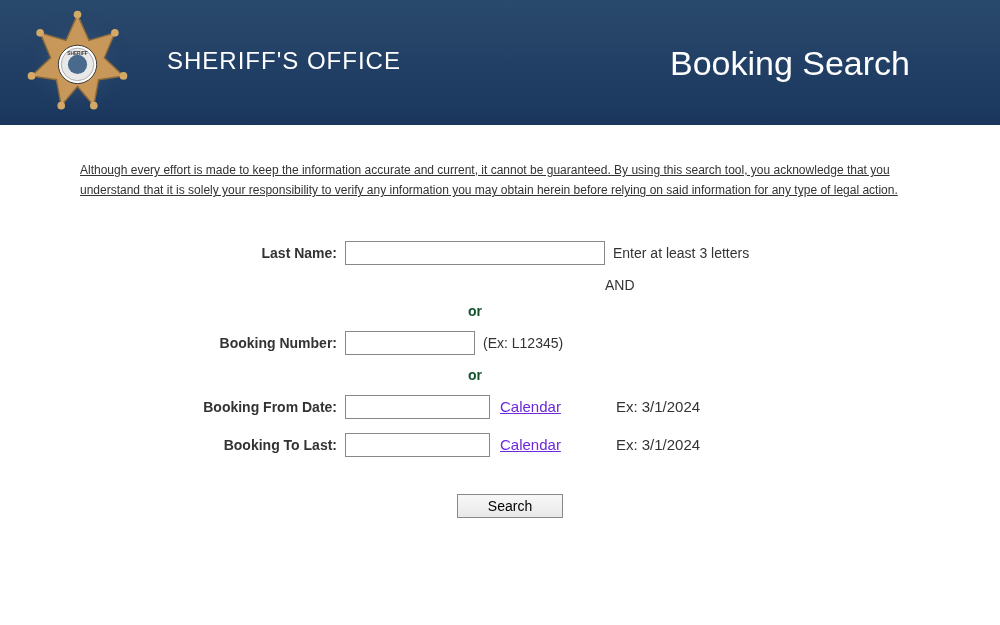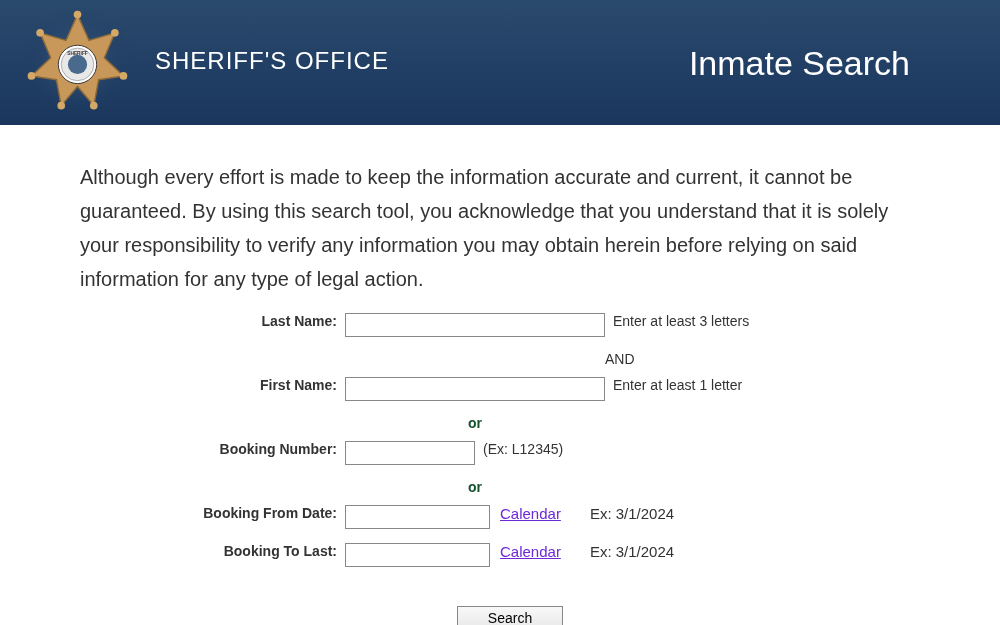--- a/index.html
+++ b/index.html
@@ -22,6 +22,7 @@
       align-items: center;
       padding: 0 20px;
       position: relative;
+      gap: 12px;
     }
     .badge {
       width: 115px;

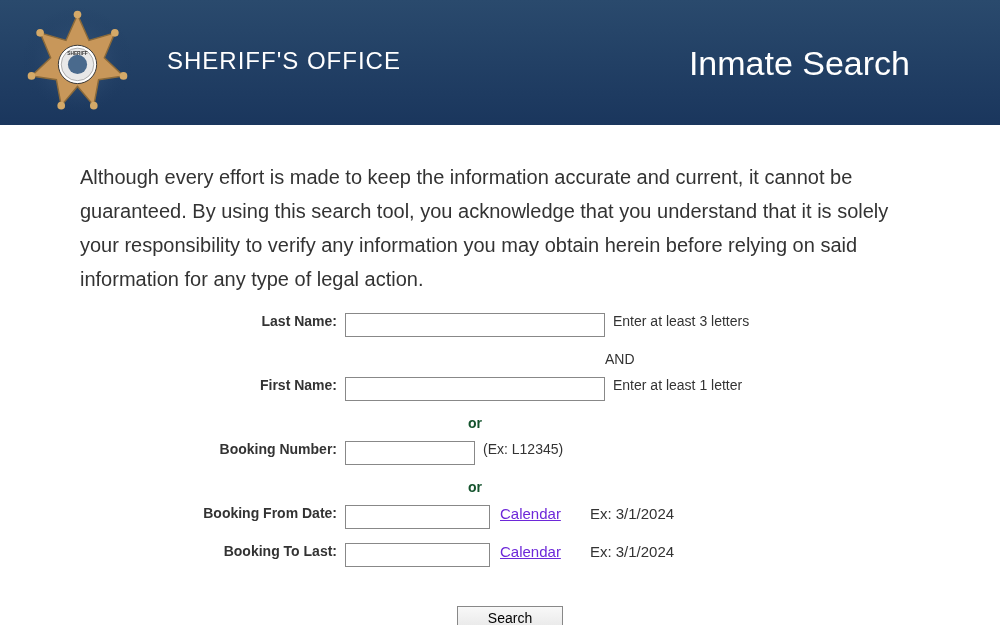--- a/index.html
+++ b/index.html
@@ -178,7 +178,7 @@
   <div class="header-text">
     <div class="header-title">SHERIFF'S OFFICE</div>
   </div>
-  <div class="page-title">Inmate Search</div>
+  <div class="page-title">Booking Search</div>
 </div>
 
 <div class="content">

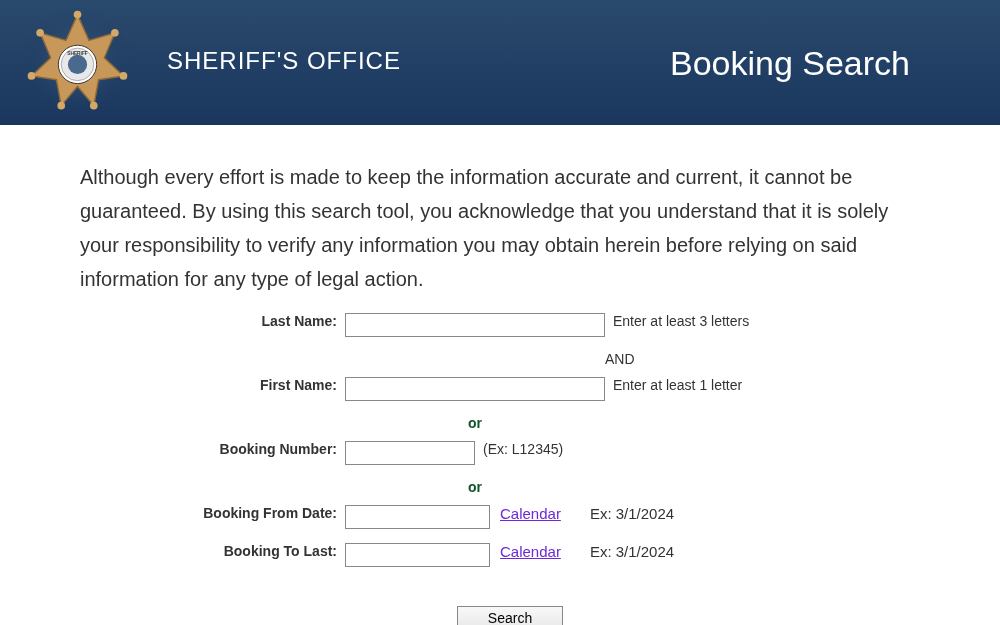--- a/index.html
+++ b/index.html
@@ -58,10 +58,11 @@
       padding: 35px 80px 20px 80px;
     }
     .disclaimer {
-      font-size: 20px;
+      font-size: 12px;
       color: #333333;
       line-height: 1.7;
-      margin-bottom: 17px;
+      margin-bottom: 38px;
+      text-decoration: underline;
     }
     .form-area {
       margin-left: 100px;

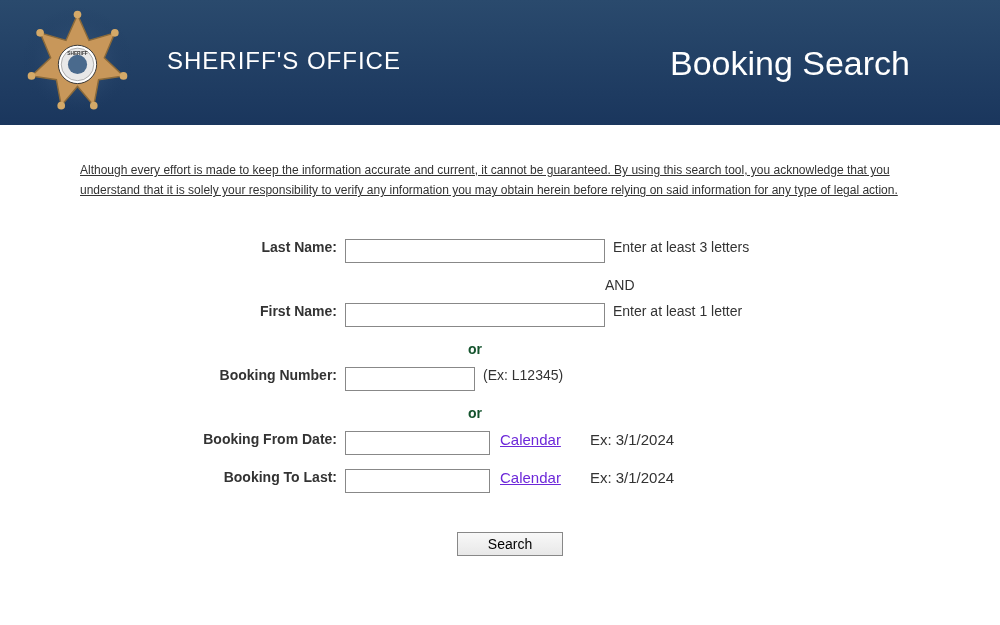--- a/index.html
+++ b/index.html
@@ -69,7 +69,7 @@
     }
     .form-row {
       display: flex;
-      align-items: flex-start;
+      align-items: center;
       margin-bottom: 10px;
       min-height: 28px;
     }

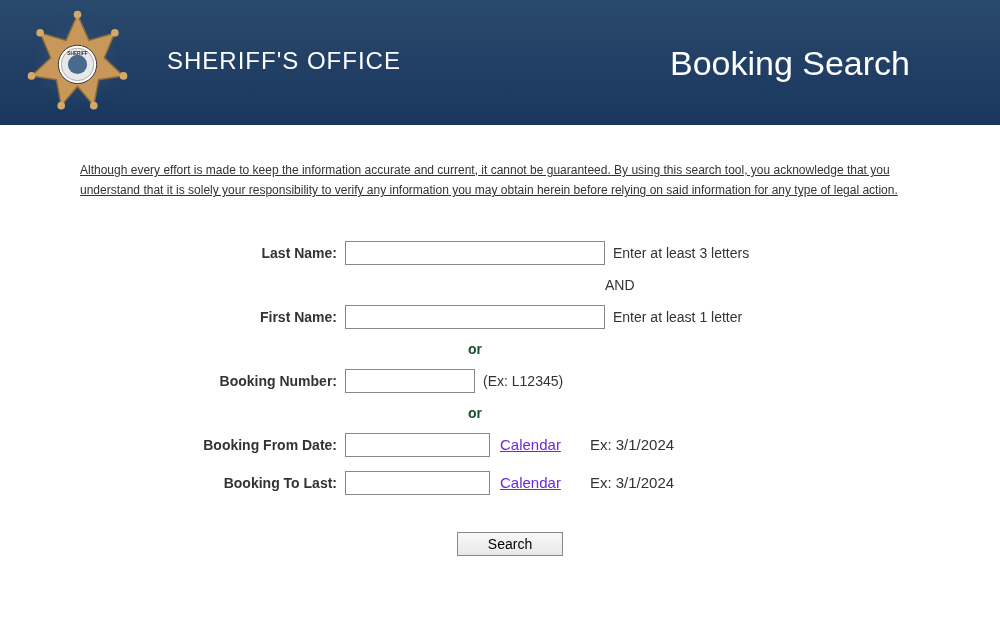--- a/index.html
+++ b/index.html
@@ -195,11 +195,6 @@
 
     <div class="and-row">AND</div>
 
-    <div class="form-row">
-      <div class="form-label">First Name:</div>
-      <input type="text" class="form-input input-long" value="" style="">
-      <span class="hint-text">Enter at least 1 letter</span>
-    </div>
 
     <div class="or-row">or</div>
 

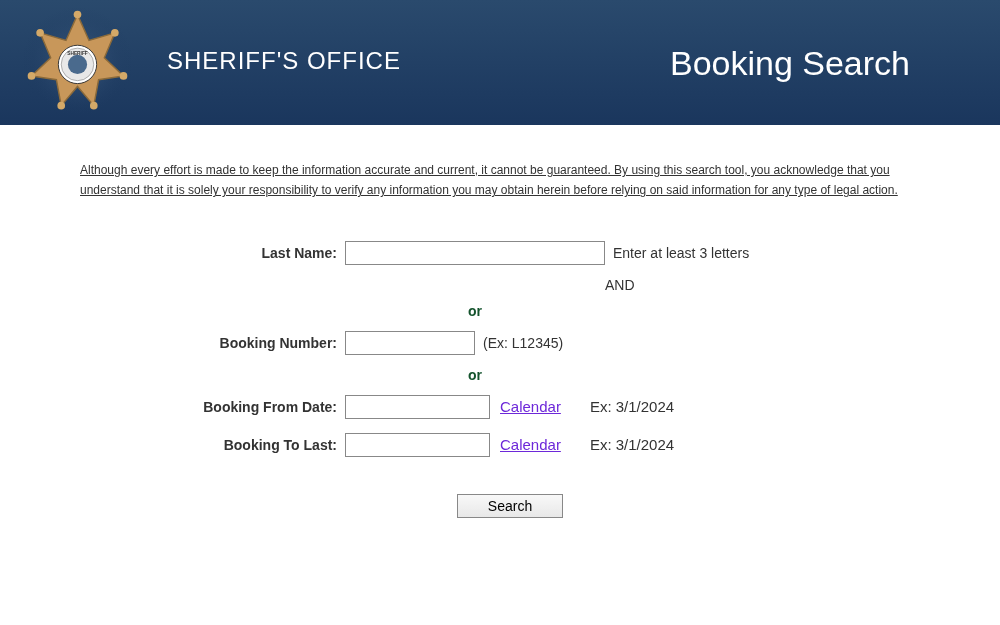--- a/index.html
+++ b/index.html
@@ -130,7 +130,7 @@
     .date-example {
       font-size: 15px;
       color: #333333;
-      margin-left: 29px;
+      margin-left: 55px;
     }
     .search-button-row {
       text-align: center;

